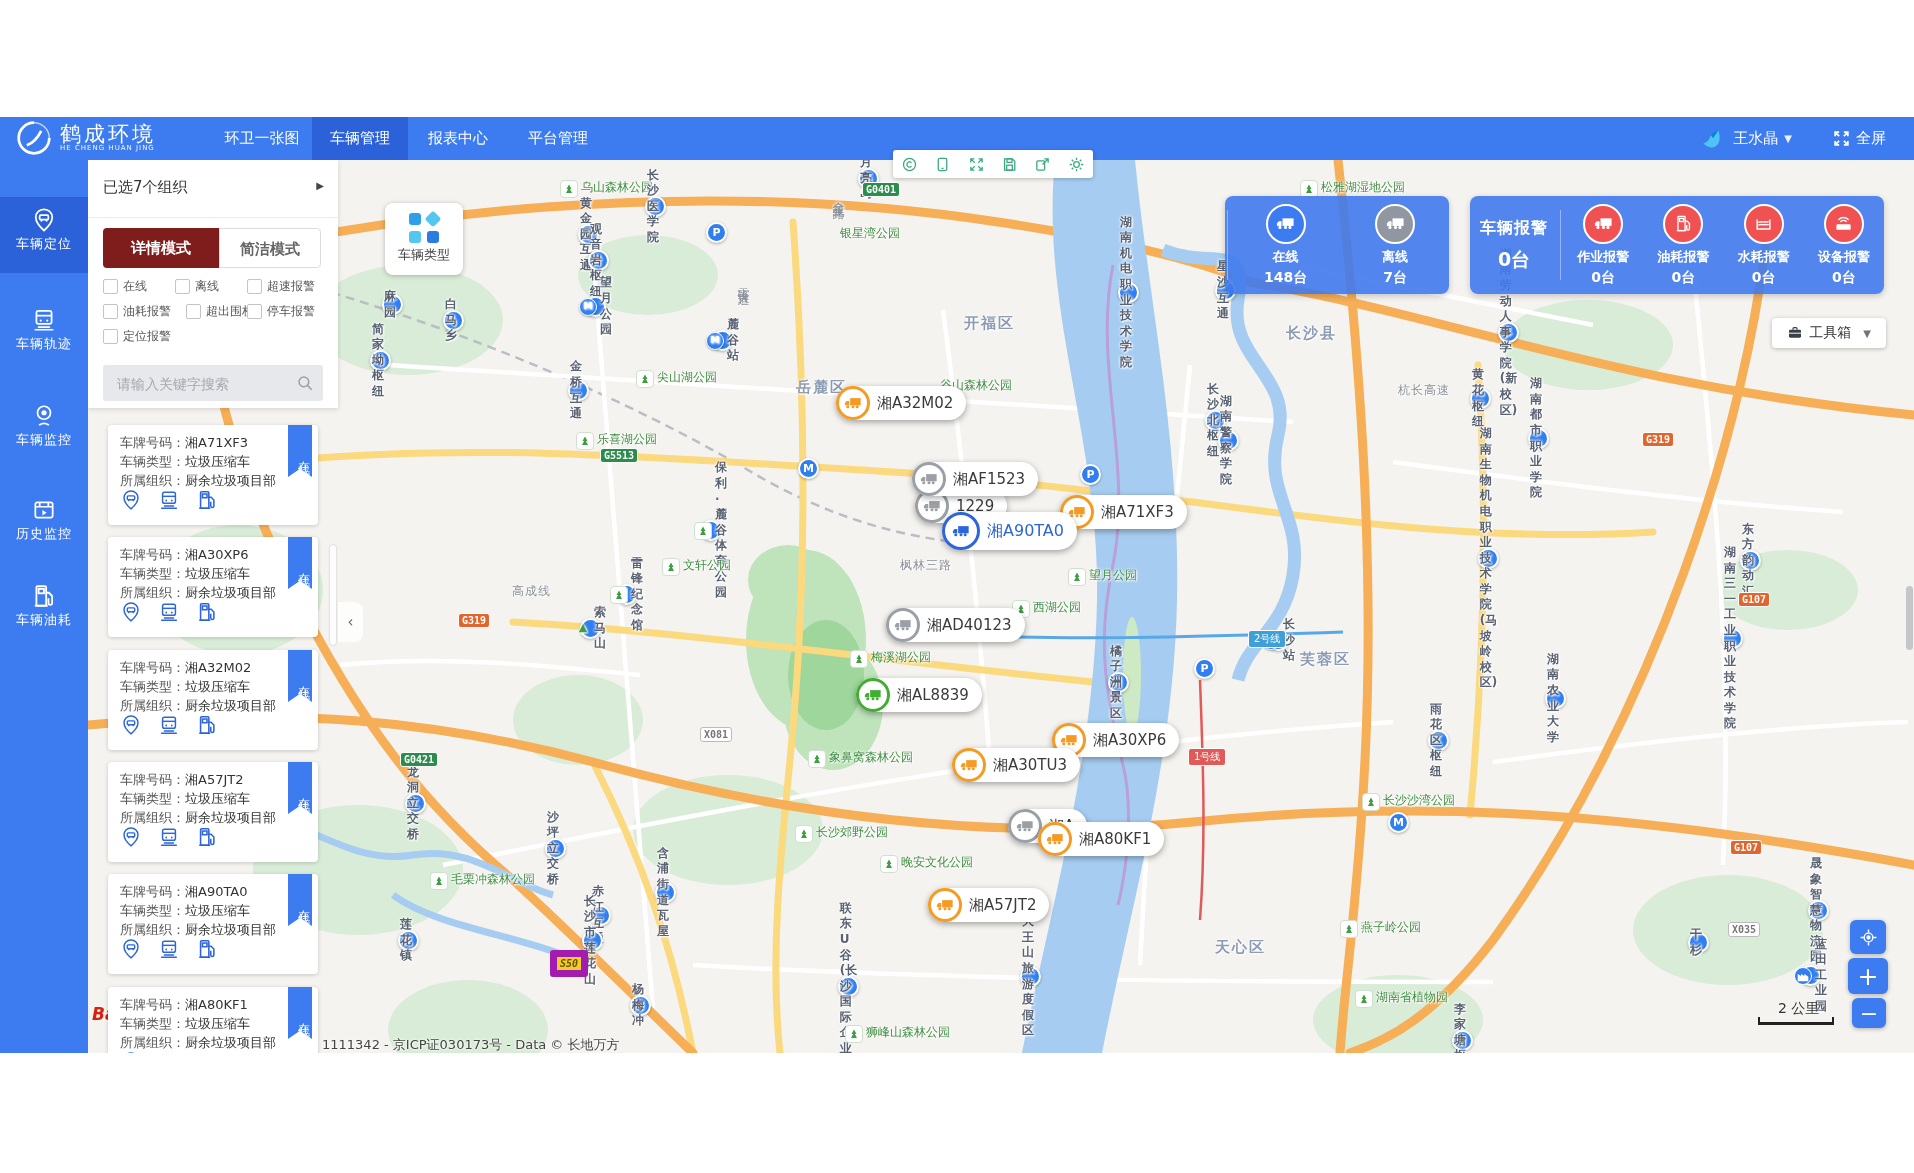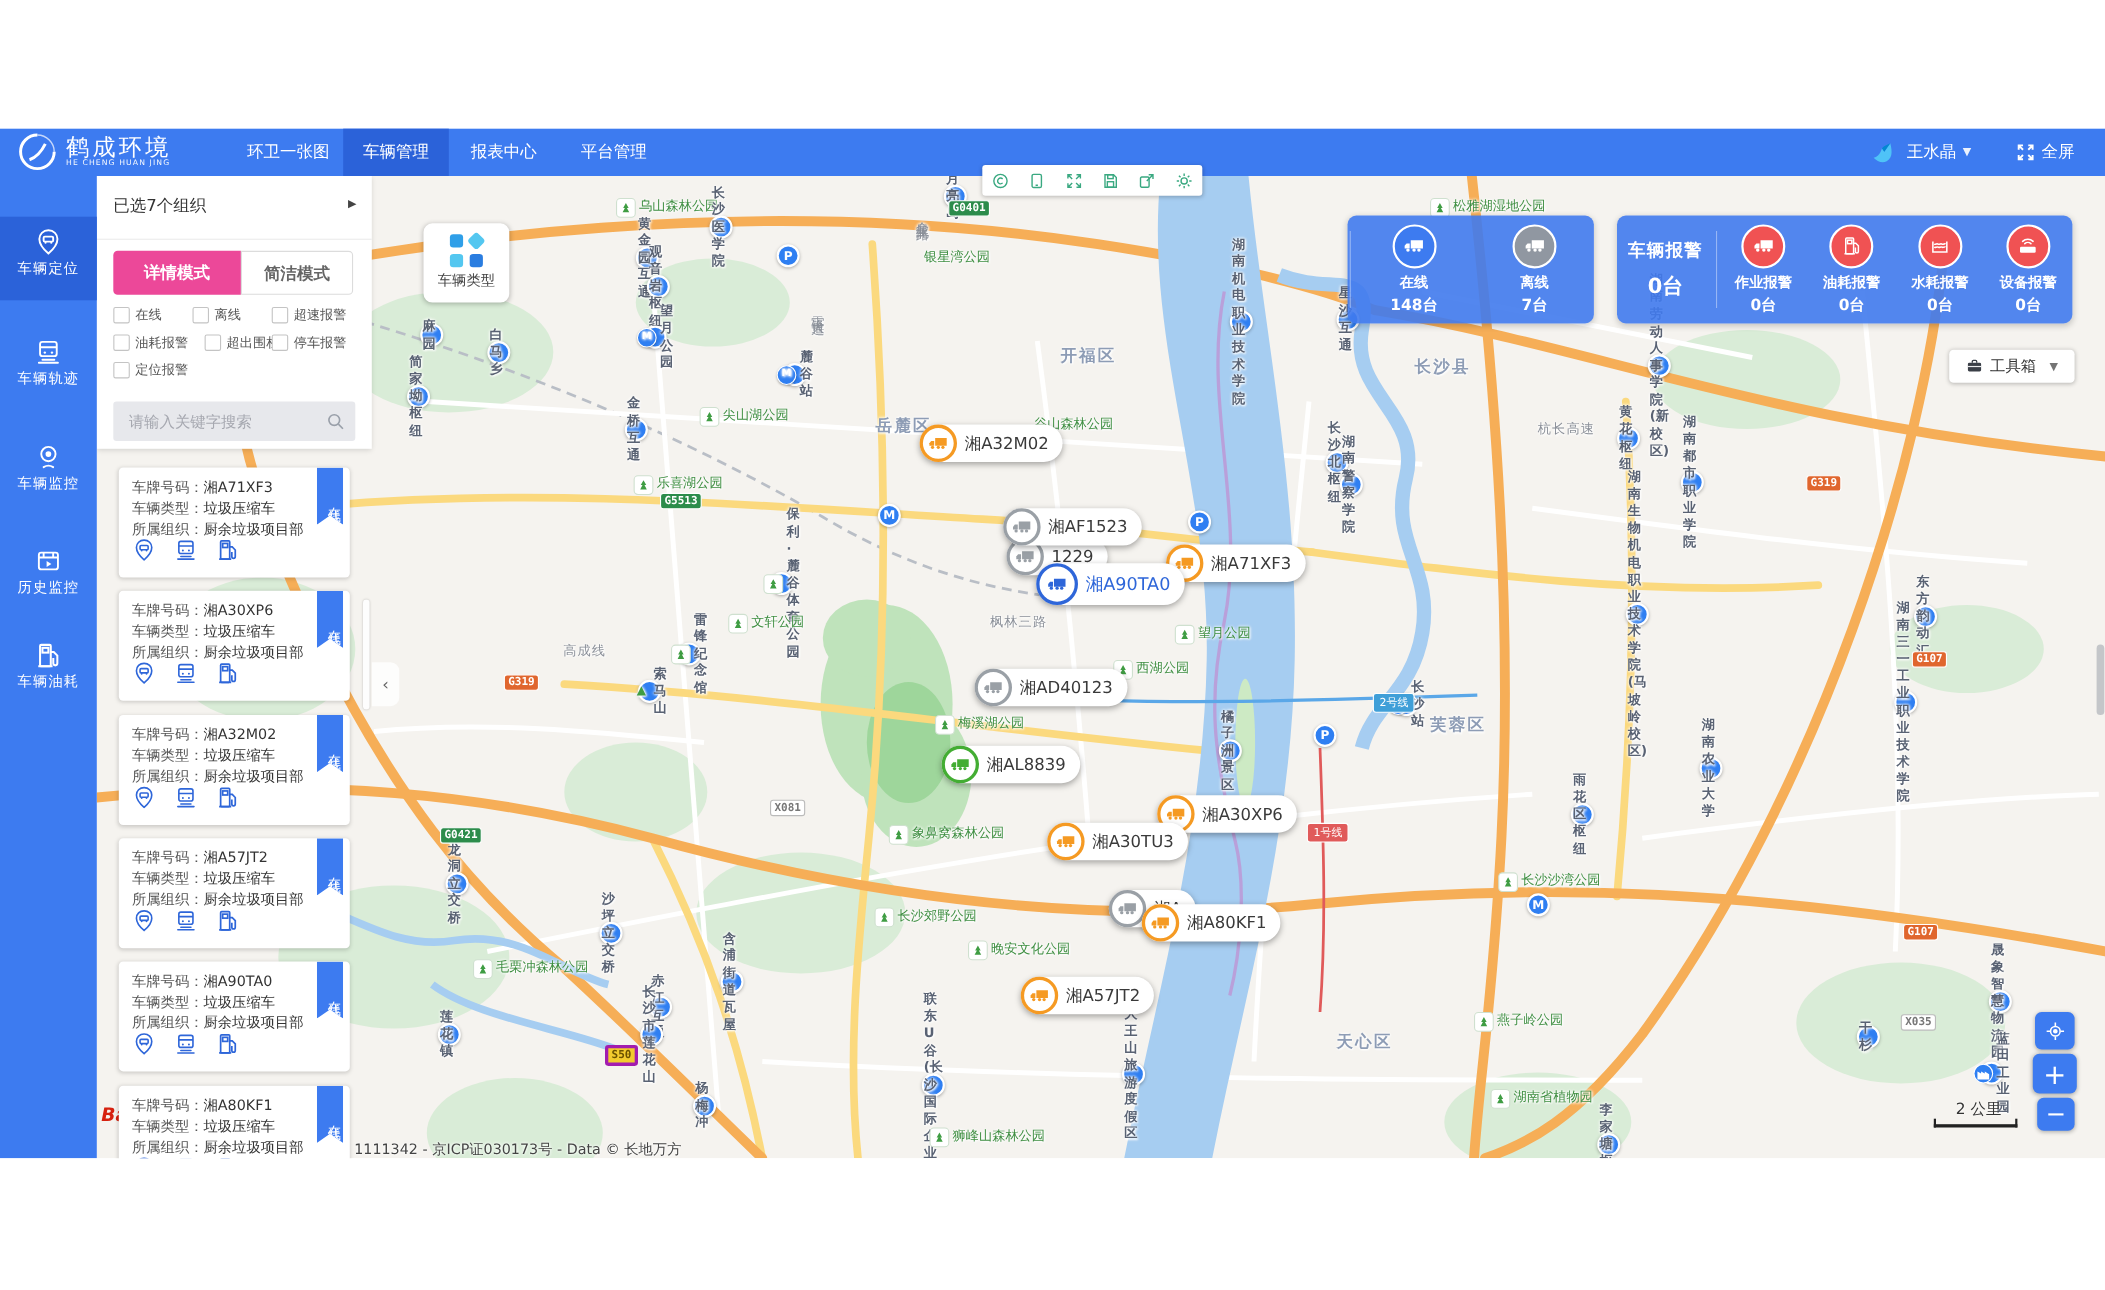--- a/index.html
+++ b/index.html
@@ -125,7 +125,7 @@
   .org-arrow{position:absolute;right:14px;top:20px;font-size:10px;color:#444;cursor:pointer;}
   .org-line{position:absolute;left:0;top:57px;width:250px;height:1px;background:#ececec;}
   .mode-tab{position:absolute;top:68px;height:40px;line-height:40px;text-align:center;font-size:15px;font-weight:bold;cursor:pointer;box-sizing:border-box;}
-  .tab-detail{left:15px;width:116px;background:#ec4899;color:#fff;border-radius:4px 0 0 4px;}
+  .tab-detail{left:15px;width:116px;background:#7f1d1d;color:#fff;border-radius:4px 0 0 4px;}
   .tab-simple{left:131px;width:102px;background:#fff;color:#666;border:1px solid #dcdcdc;border-radius:0 4px 4px 0;}
   .chk{position:absolute;display:flex;align-items:center;font-size:12px;color:#555;cursor:pointer;white-space:nowrap;}
   .chk .box{width:13px;height:13px;border:1px solid #c4c4c4;border-radius:2px;background:#fff;margin-right:5px;flex:0 0 13px;}

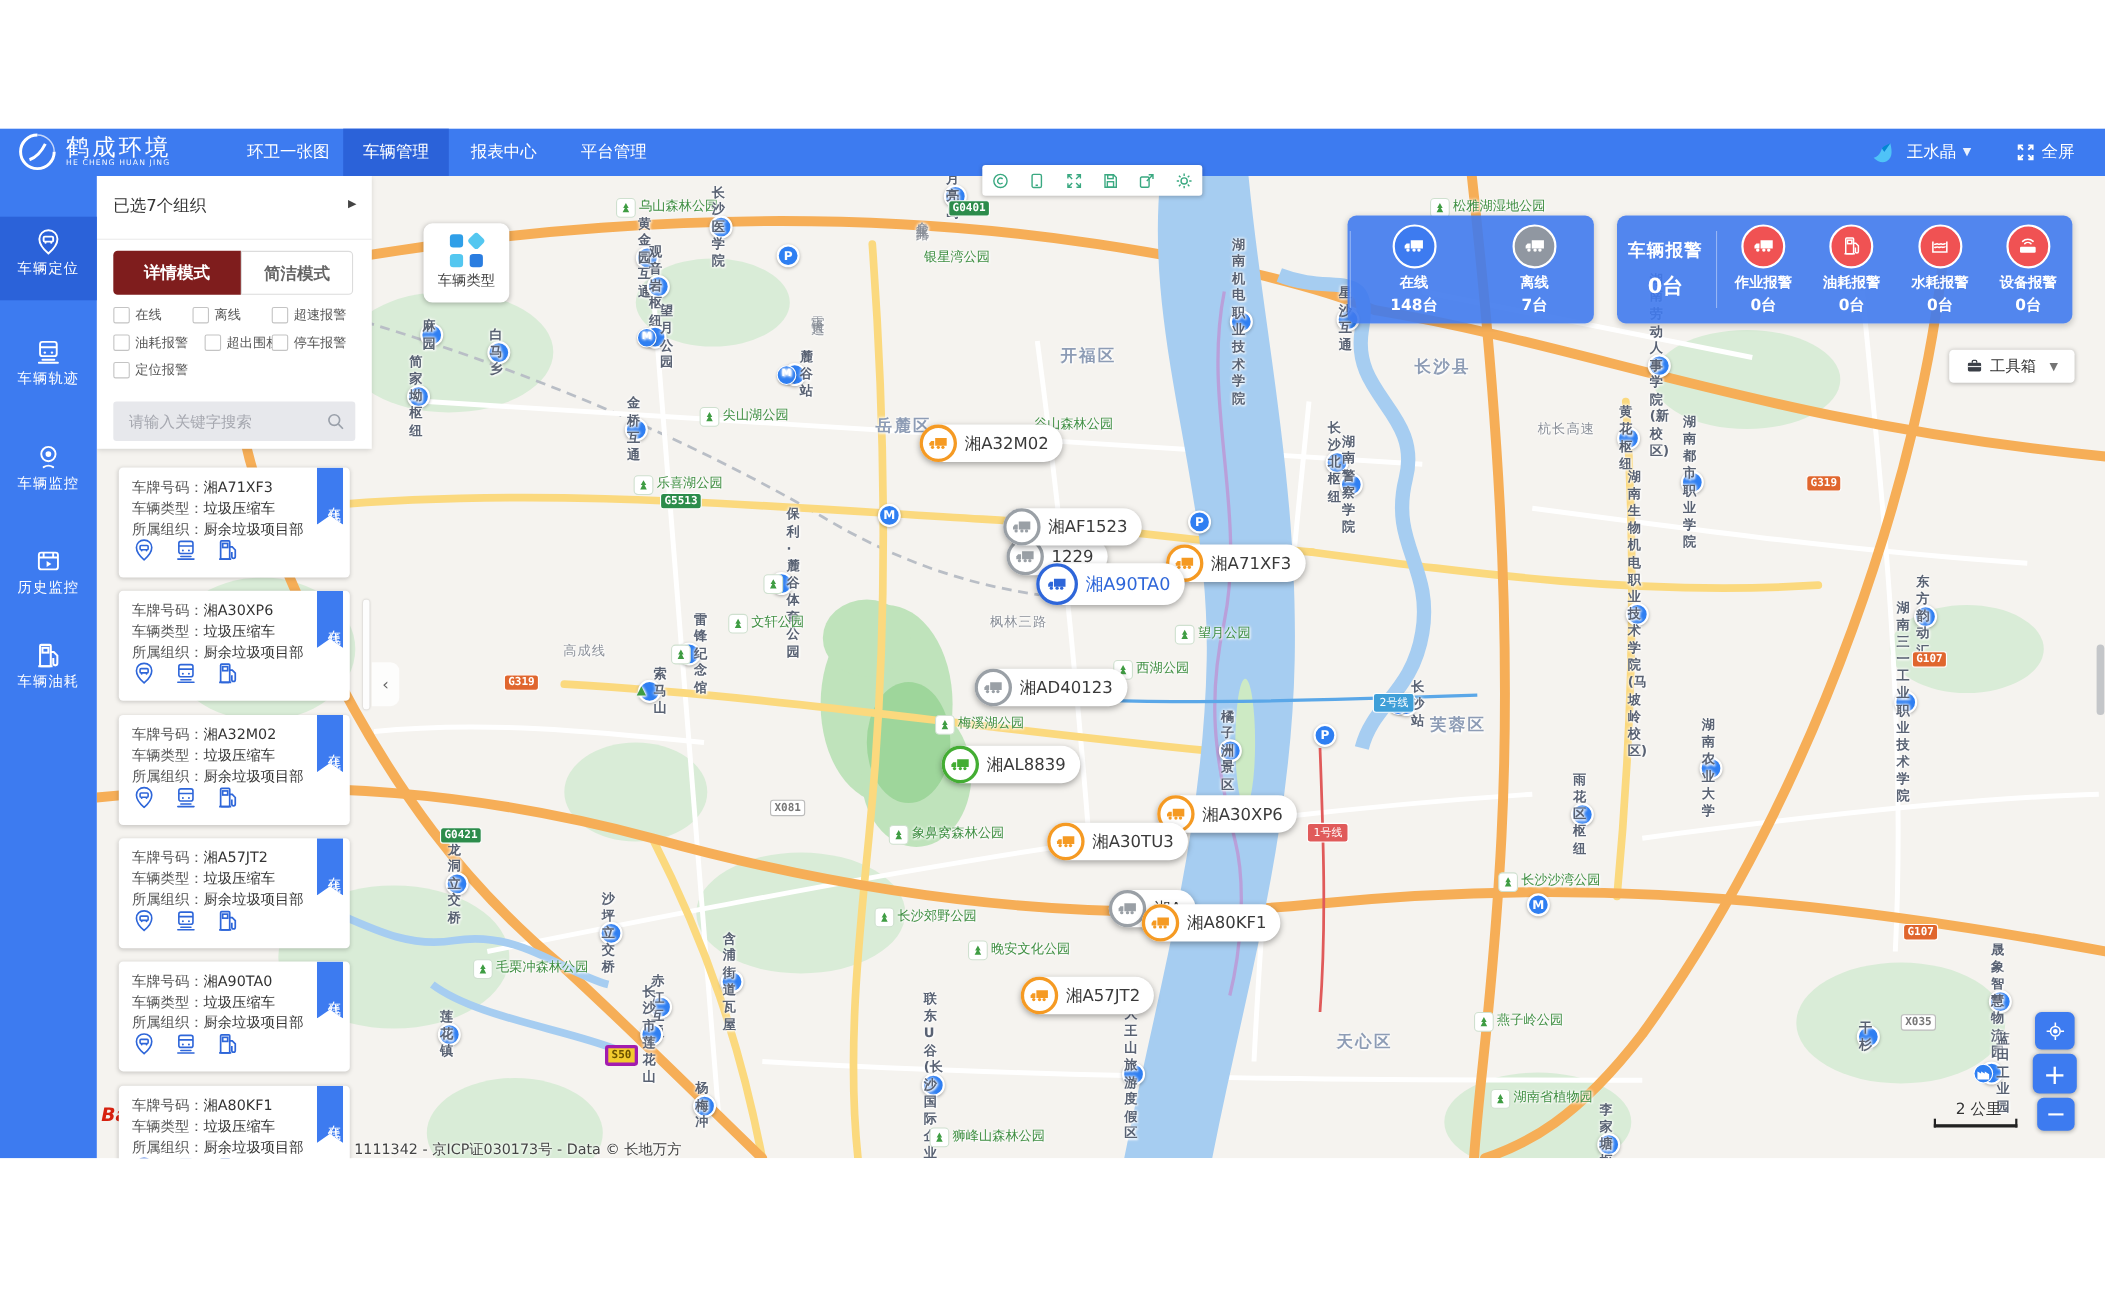--- a/index.html
+++ b/index.html
@@ -55,7 +55,7 @@
   .shield.green{background:#2c8c4b;color:#fff;border:1px solid #fff;}
   .shield.orange{background:#e0662e;color:#fff;border:1px solid #fff;}
   .shield.white{background:#fff;color:#777;border:1px solid #bbb;}
-  .shield.yellow{background:#f2cb2e;color:#6b5200;border:3px solid #a21caf;}
+  .shield.yellow{background:#f2cb2e;color:#6b5200;border:7px solid #a21caf;font-style:italic;}
   .line-badge{position:absolute;z-index:6;font-size:10px;color:#fff;padding:1px 5px;border-radius:3px;border:1px solid #fff;}
   .poi{position:absolute;width:17px;height:17px;border-radius:50%;background:#2f7ff2;color:#fff;font-size:11px;
      font-weight:bold;display:flex;align-items:center;justify-content:center;z-index:4;border:2px solid #fff;

